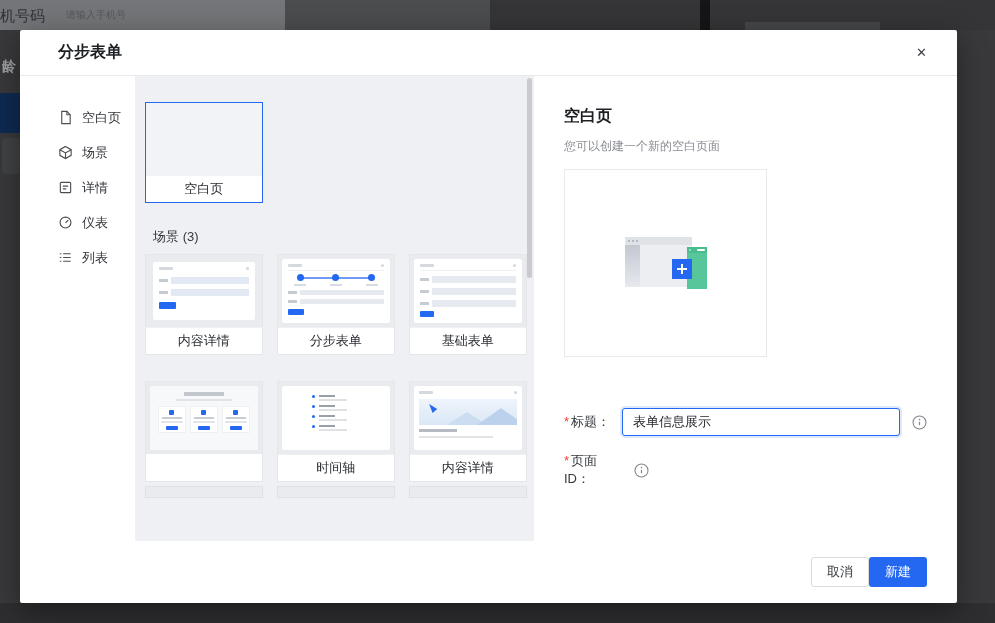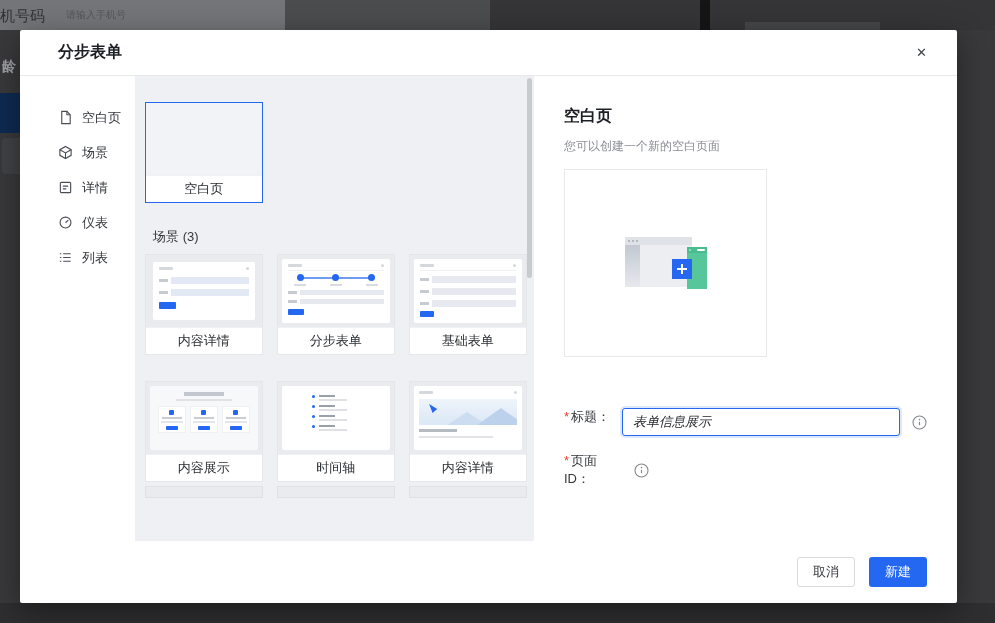--- a/index.html
+++ b/index.html
@@ -120,7 +120,7 @@
   .il-plus-h{position:absolute;left:5px;top:9px;width:10px;height:2px;background:#fff;display:block;}
   .il-plus-v{position:absolute;left:9px;top:5px;width:2px;height:10px;background:#fff;display:block;}
 
-  .field-row{display:flex;}
+  .field-row{display:flex;align-items:center;}
   .field-row.f1{margin-top:51px;}
   .field-row.f2{margin-top:16px;}
   .field-label{flex:0 0 58px;font-size:13px;color:#34373c;}

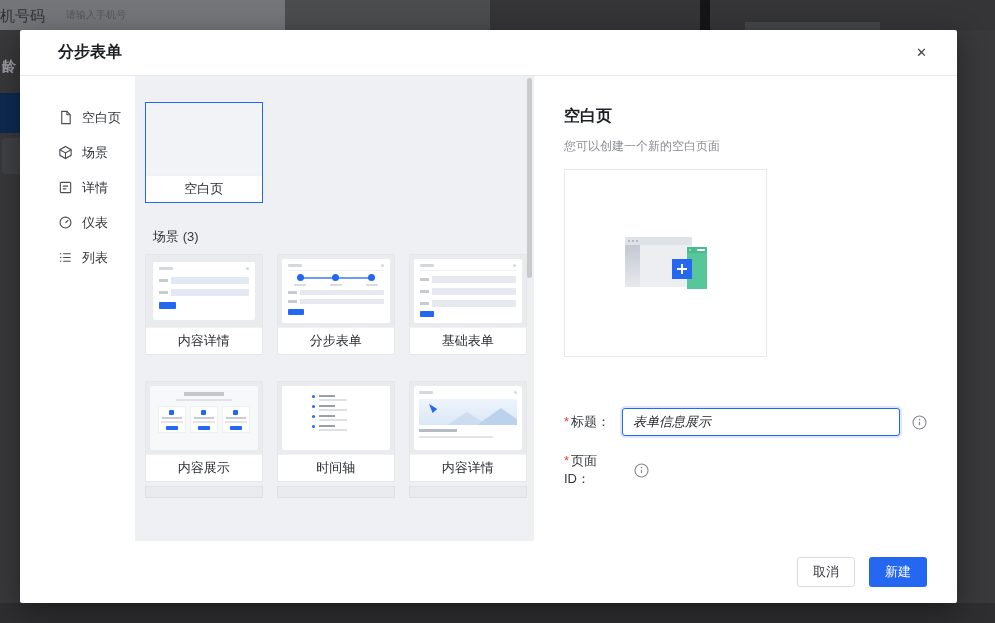--- a/index.html
+++ b/index.html
@@ -128,7 +128,7 @@
   .field-input{width:278px;height:28px;border:1px solid #d9dbde;border-radius:3px;
     font-size:13px;color:#24262b;padding:0 10px;outline:none;
     font-family:"Liberation Sans","DejaVu Sans",sans-serif;}
-  .field-input.focused{border-color:#2468f2;box-shadow:0 0 0 2px rgba(36,104,242,.15);font-style:italic;}
+  .field-input.focused{border-color:#2468f2;box-shadow:0 0 0 2px rgba(36,104,242,.15);}
   .field-input.readonly{background:#f2f3f5;border-color:#f2f3f5;color:#5f636b;}
   .info-ico{margin-left:12px;display:flex;align-items:center;}
 

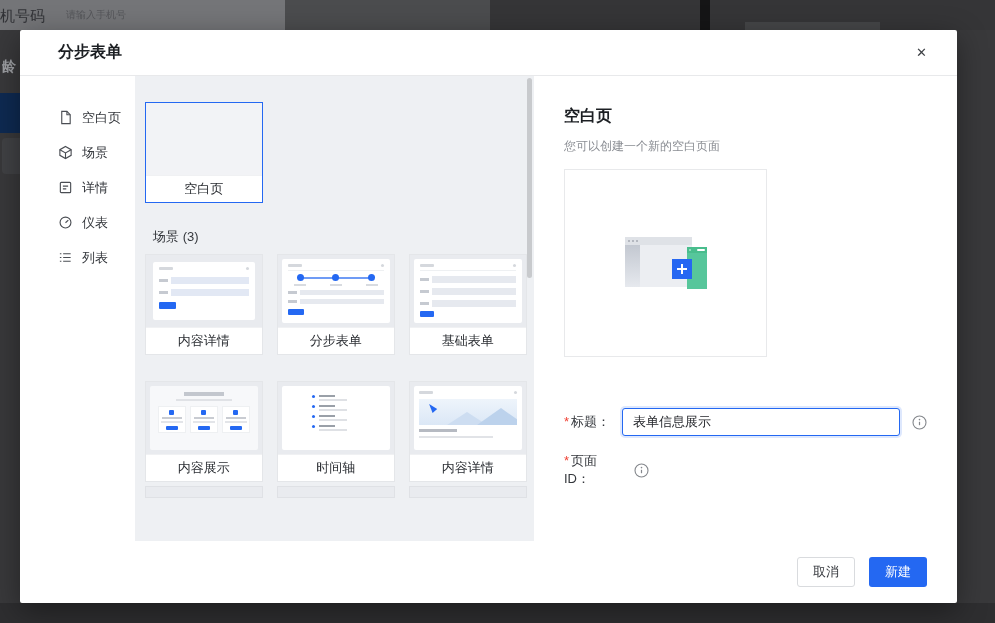--- a/index.html
+++ b/index.html
@@ -331,7 +331,6 @@
             </div>
               </div>
           </div>
-          <div class="card-label">内容展示</div>
         </div>
         <div class="card">
           <div class="card-prev">

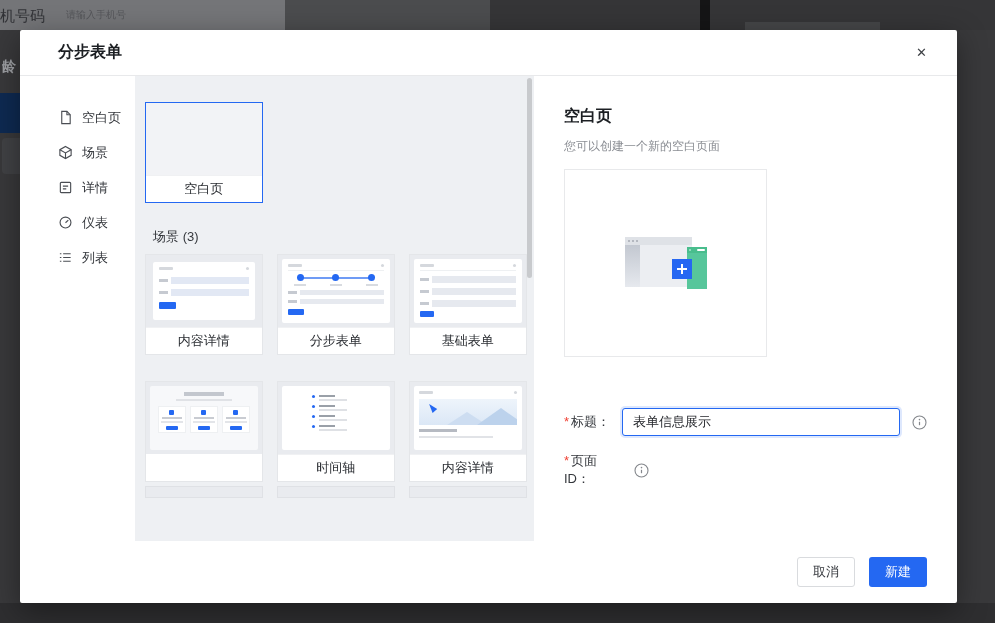--- a/index.html
+++ b/index.html
@@ -133,7 +133,7 @@
   .info-ico{margin-left:12px;display:flex;align-items:center;}
 
   .modal-footer{flex:0 0 62px;display:flex;align-items:center;justify-content:flex-end;
-    gap:14px;padding-right:30px;}
+    padding-right:30px;}
   .btn{height:30px;padding:0 15px;border-radius:3px;font-size:13px;display:flex;
     align-items:center;cursor:pointer;border:1px solid transparent;}
   .btn-cancel{border-color:#d9dbde;background:#fff;color:#34373c;}

